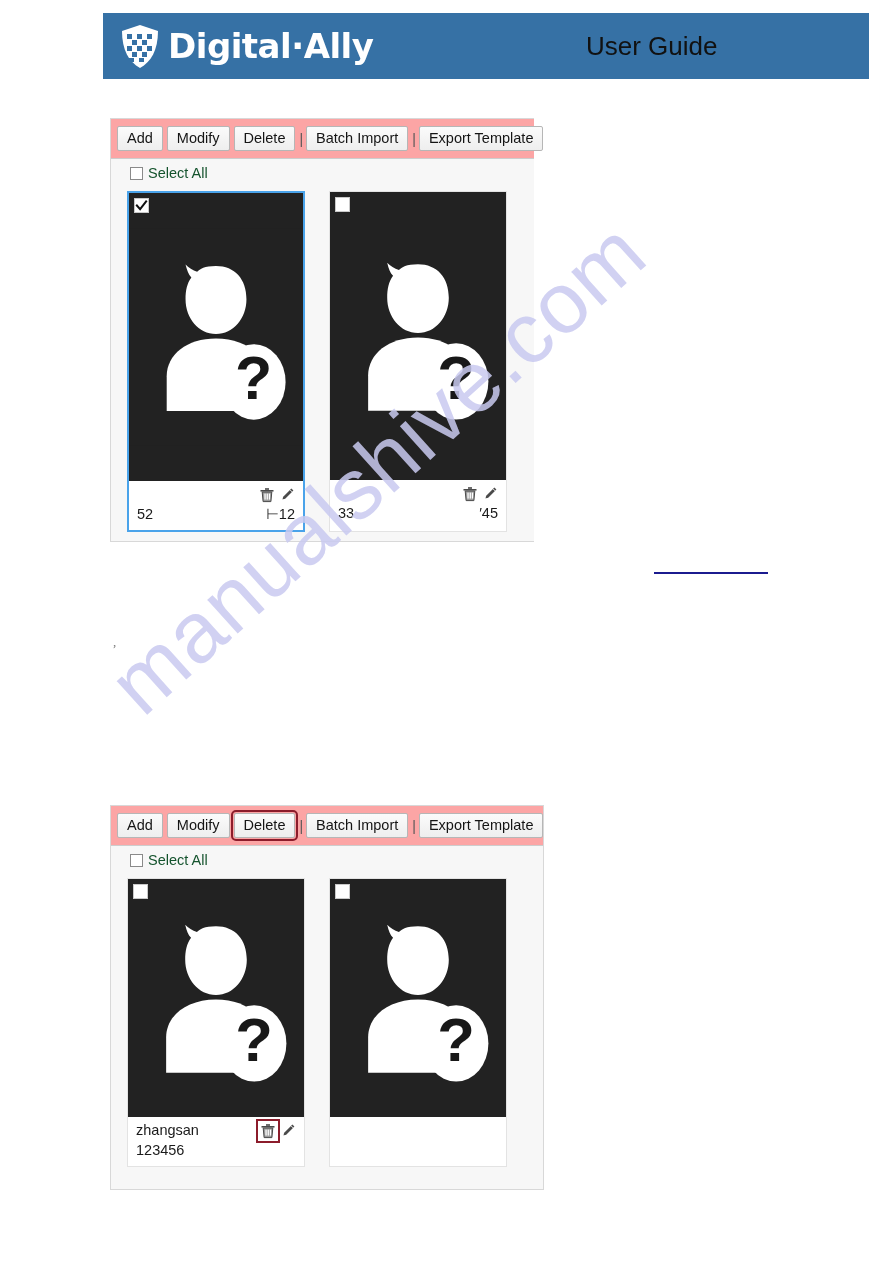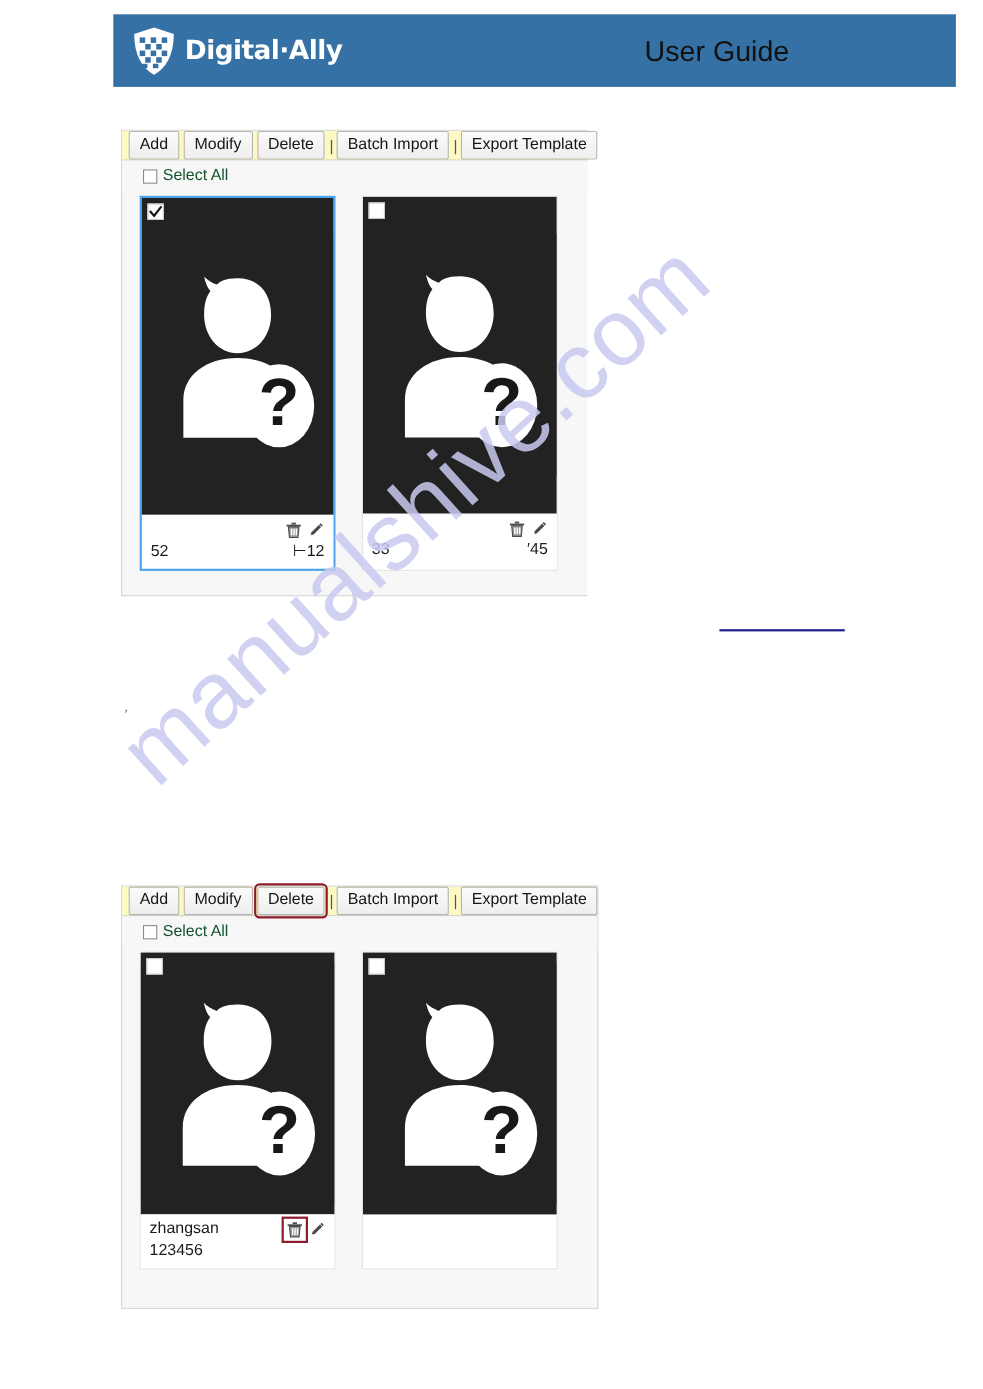--- a/index.html
+++ b/index.html
@@ -55,7 +55,7 @@
   }
   #brand-name {
     color: #ffffff;
-    font-size: 24px;
+    font-size: 34px;
     font-weight: bold;
     letter-spacing: -0.5px;
     font-family: "DejaVu Sans", sans-serif;

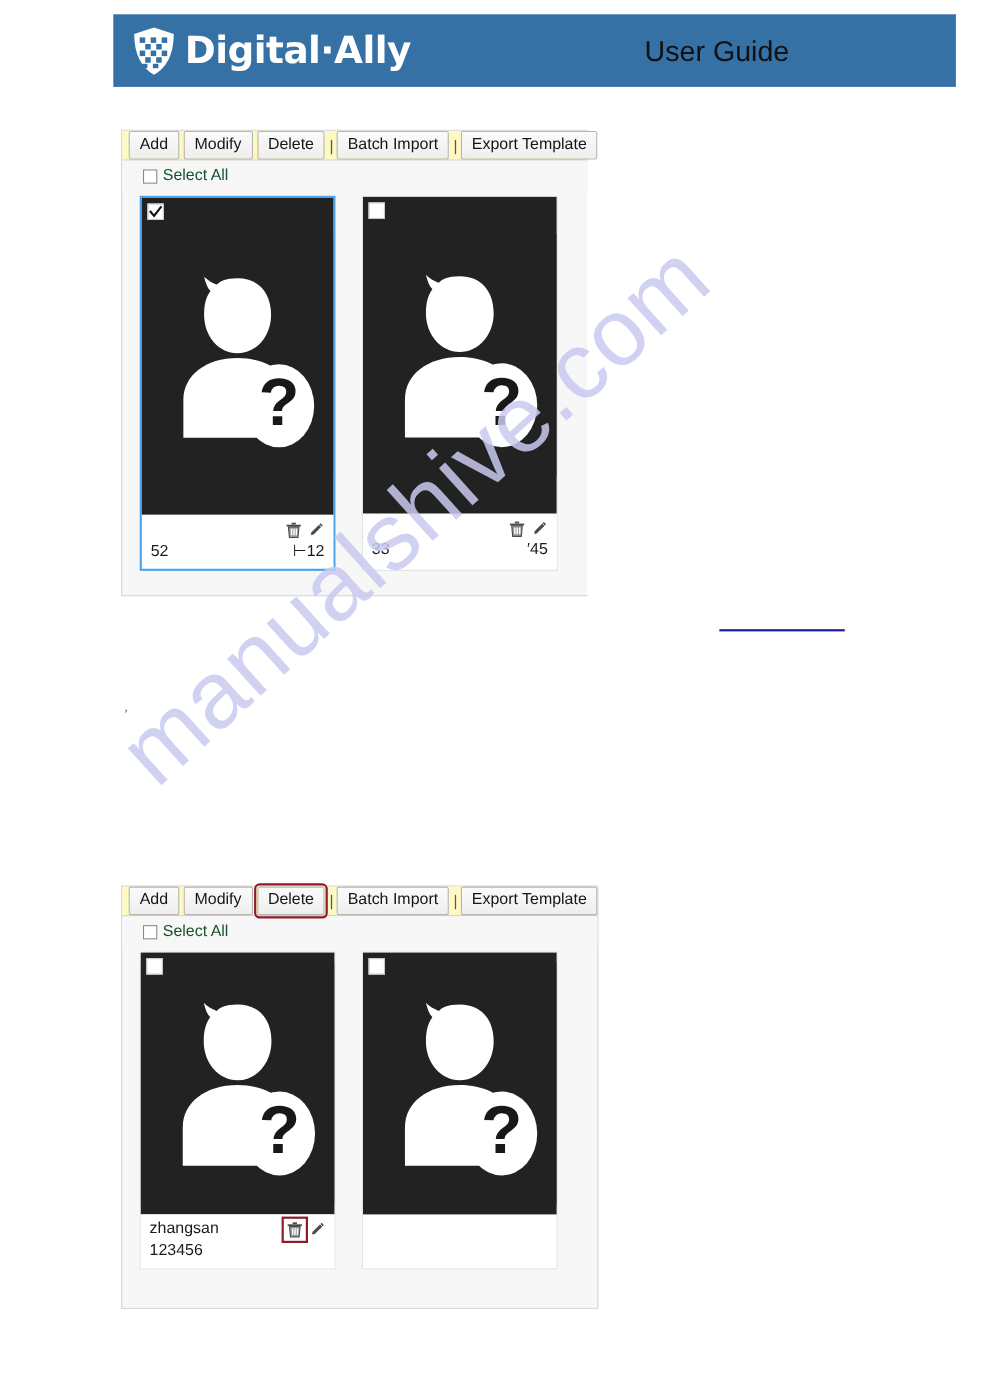--- a/index.html
+++ b/index.html
@@ -80,8 +80,8 @@
   .panel.cropped-right { border-right: none; }
 
   .toolbar {
-    height: 27px;
-    background: #fef9c3;
+    height: 40px;
+    background: #fca5a5;
     border-bottom: 1px solid #cdcdcd;
     display: flex;
     align-items: center;

